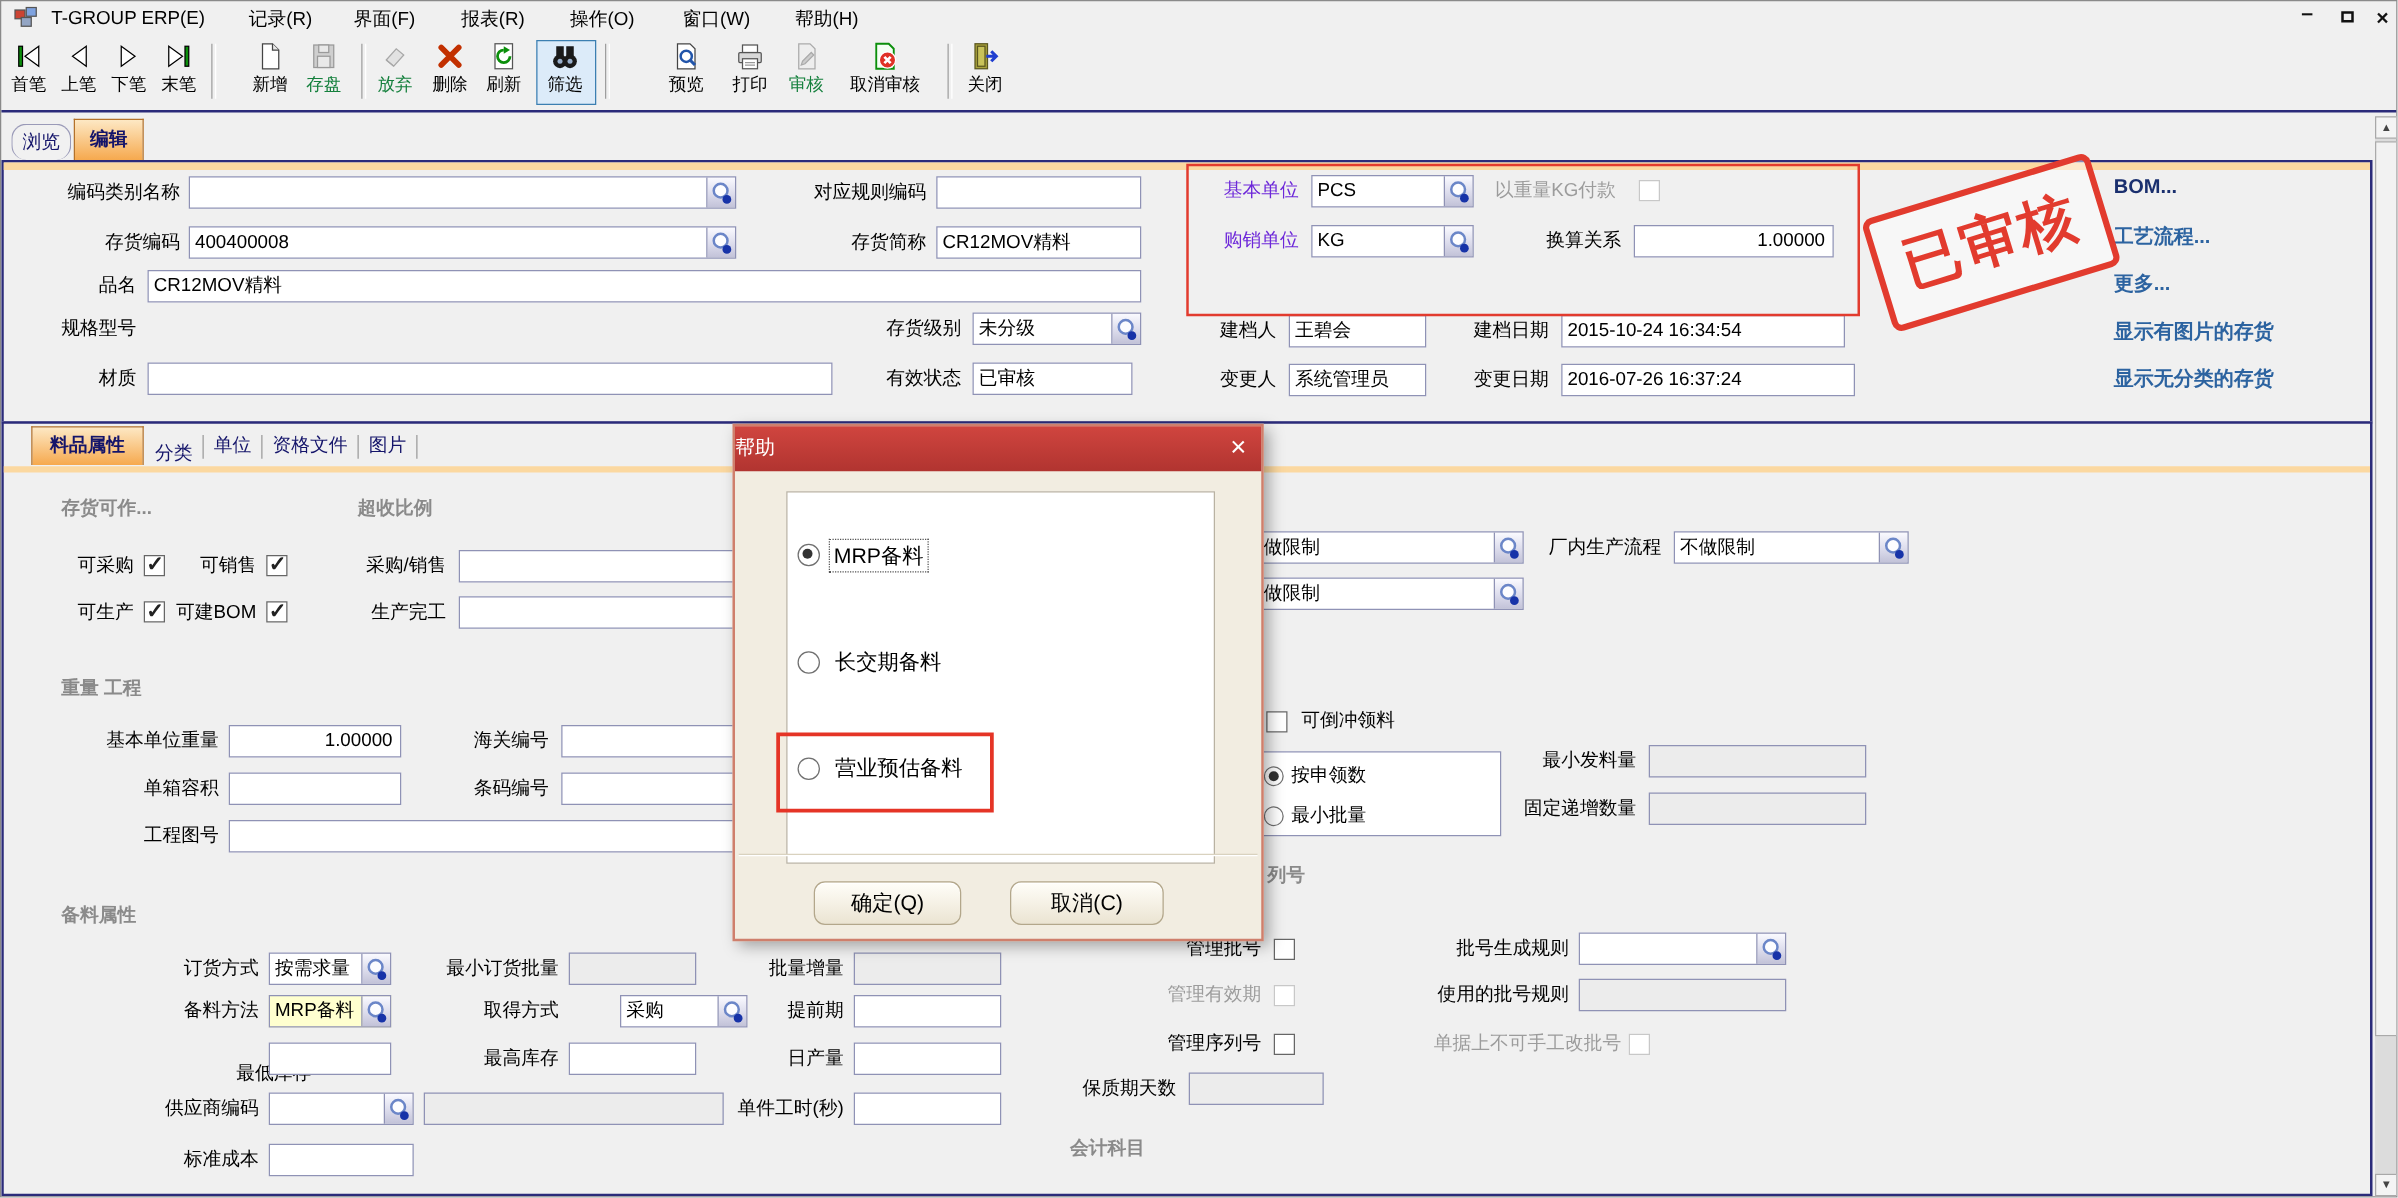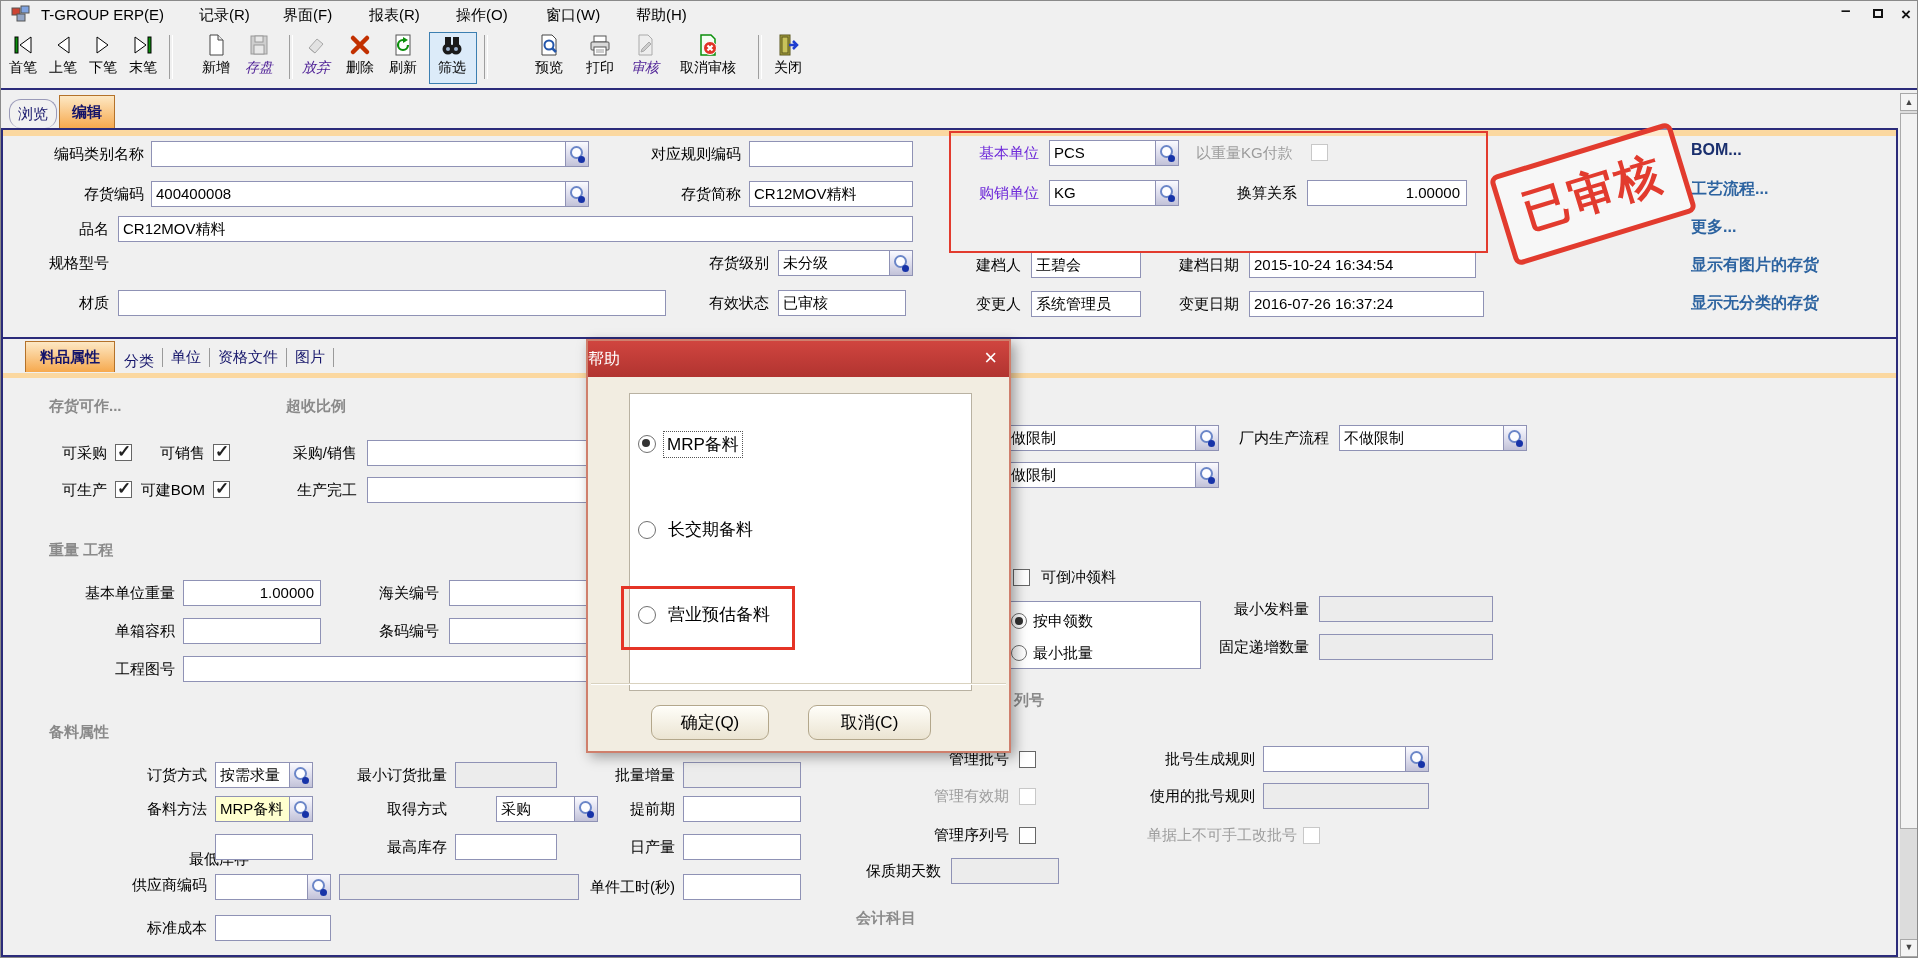--- a/index.html
+++ b/index.html
@@ -12,7 +12,7 @@
   .tb-btn{position:absolute;top:31px;height:50px;text-align:center;}
   .tb-btn svg{position:absolute;top:1px;left:50%;transform:translateX(-50%);}
   .tb-btn .cap{display:block;margin-top:27px;font-size:14px;line-height:16px;white-space:nowrap;color:#000;}
-  .tb-btn.dis .cap{color:#4c1d95;font-style:italic;}
+  .tb-btn.dis .cap{color:#15803d;}
   .tb-sep{position:absolute;top:34px;height:44px;width:2px;border-left:1px solid #9e9e9e;border-right:1px solid #fff;}
   .tb-sel{position:absolute;border:1px solid #3c7fb1;background:#dcebf9;z-index:0;}
   

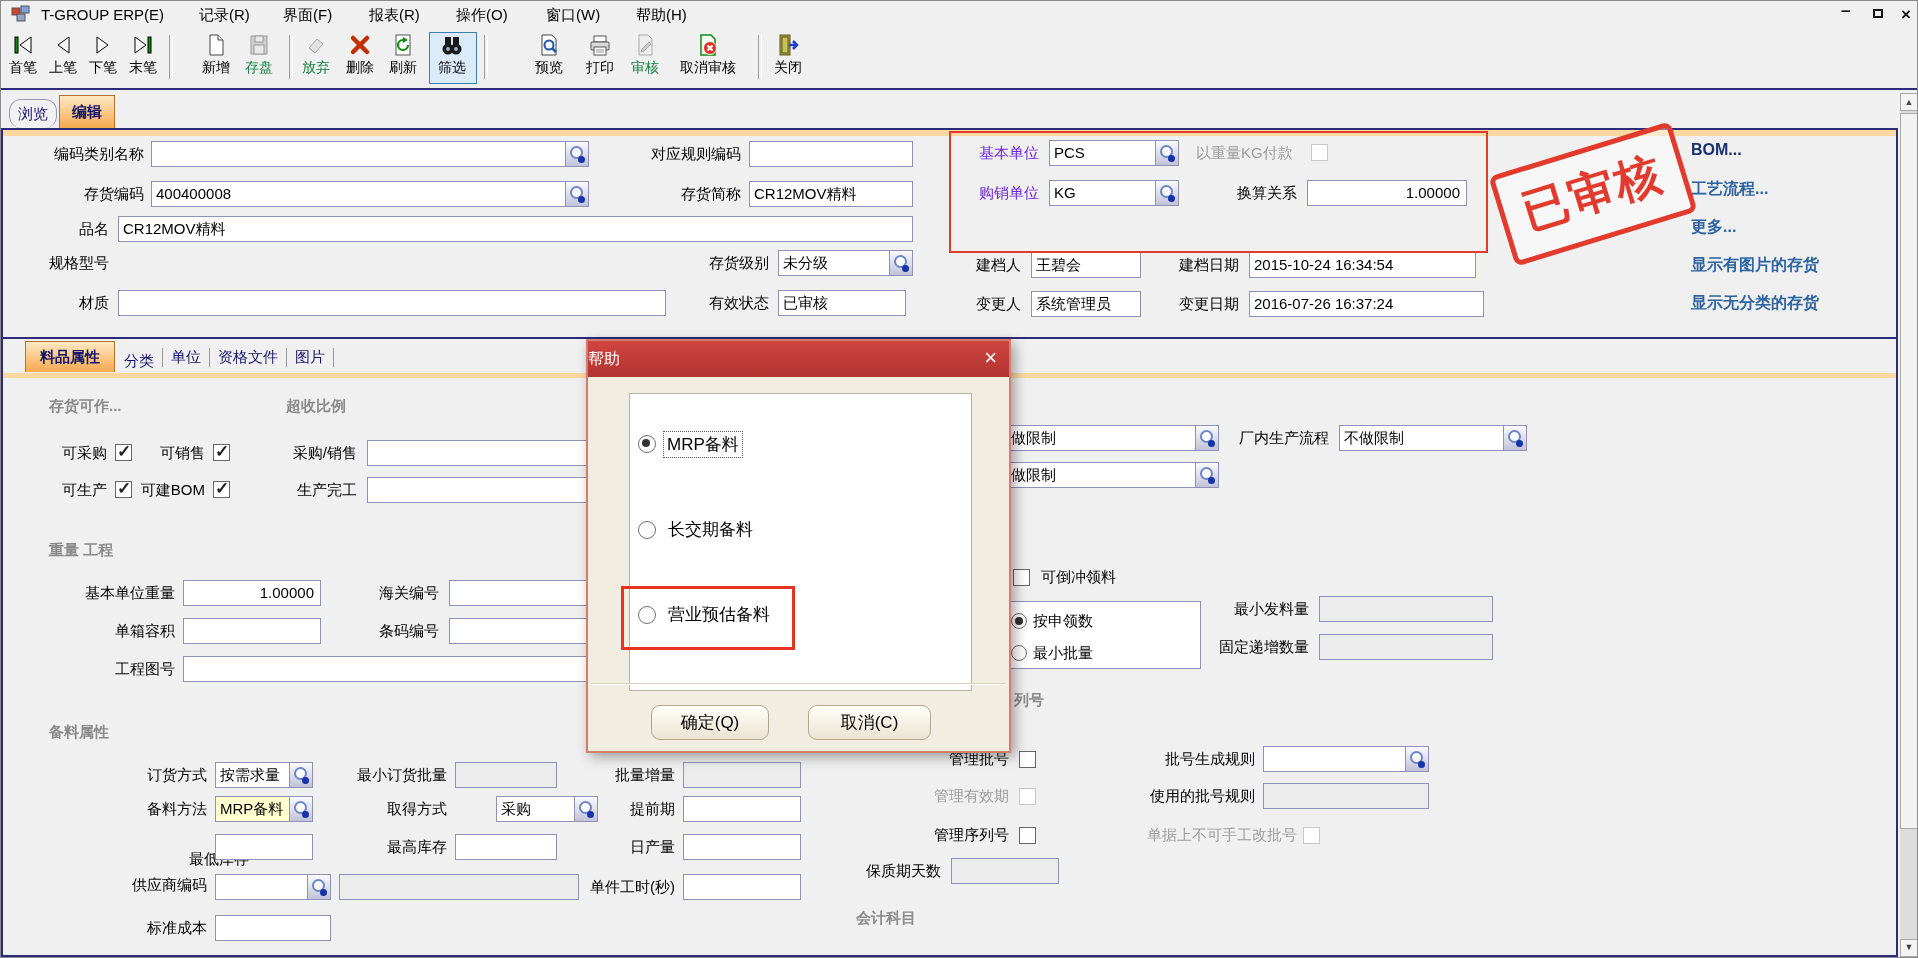--- a/index.html
+++ b/index.html
@@ -266,7 +266,7 @@
   <div class="panel" style="left:0;top:336px;width:1897px;height:620px;"></div>
 
   <div class="tab active" style="left:24px;top:340px;width:90px;height:31px;line-height:29px;">料品属性</div>
-  <div class="tab" style="left:116px;top:349px;width:44px;height:27px;line-height:25px;border:none;background:transparent;font-family:Liberation Mono, monospace;">分类</div>
+  <div class="tab" style="left:116px;top:349px;width:44px;height:27px;line-height:25px;border:none;background:transparent;">分类</div>
   <div class="tabsep" style="left:161px;top:347px;height:19px;"></div>
   <div class="tab" style="left:163px;top:343px;width:44px;height:27px;line-height:25px;border:none;background:transparent;">单位</div>
   <div class="tabsep" style="left:208px;top:347px;height:19px;"></div>

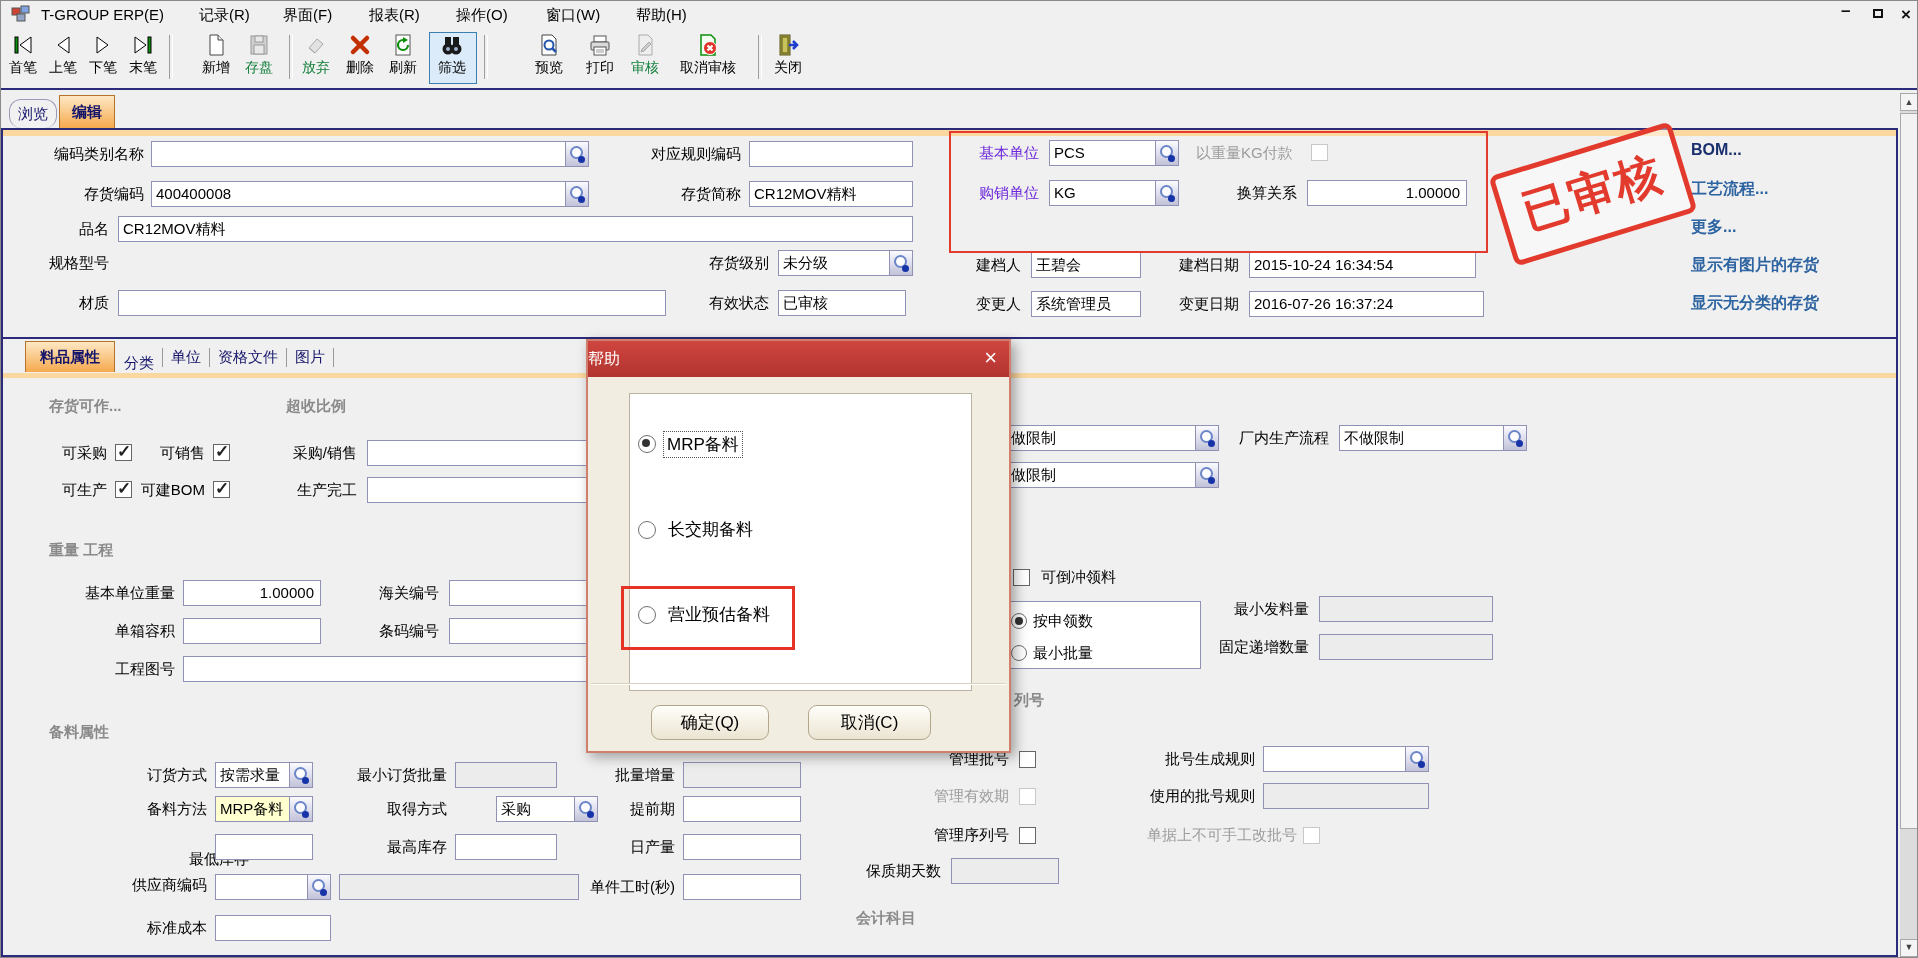--- a/index.html
+++ b/index.html
@@ -348,7 +348,7 @@
   <span class="lbl" style="right:1242px;top:836px;">日产量</span>
   <div class="fld" style="left:682px;top:833px;width:118px;"><span class="val"></span></div>
 
-  <span class="lbl" style="right:1710px;top:876px;font-family:Liberation Mono, monospace;">供应商编码</span>
+  <span class="lbl" style="right:1710px;top:876px;">供应商编码</span>
   <div class="fld haslk" style="left:214px;top:873px;width:116px;"><span class="val"></span><span class="lk"></span></div>
   <div class="fld dis" style="left:338px;top:873px;width:240px;"><span class="val"></span></div>
   <span class="lbl" style="right:1242px;top:876px;">单件工时(秒)</span>

